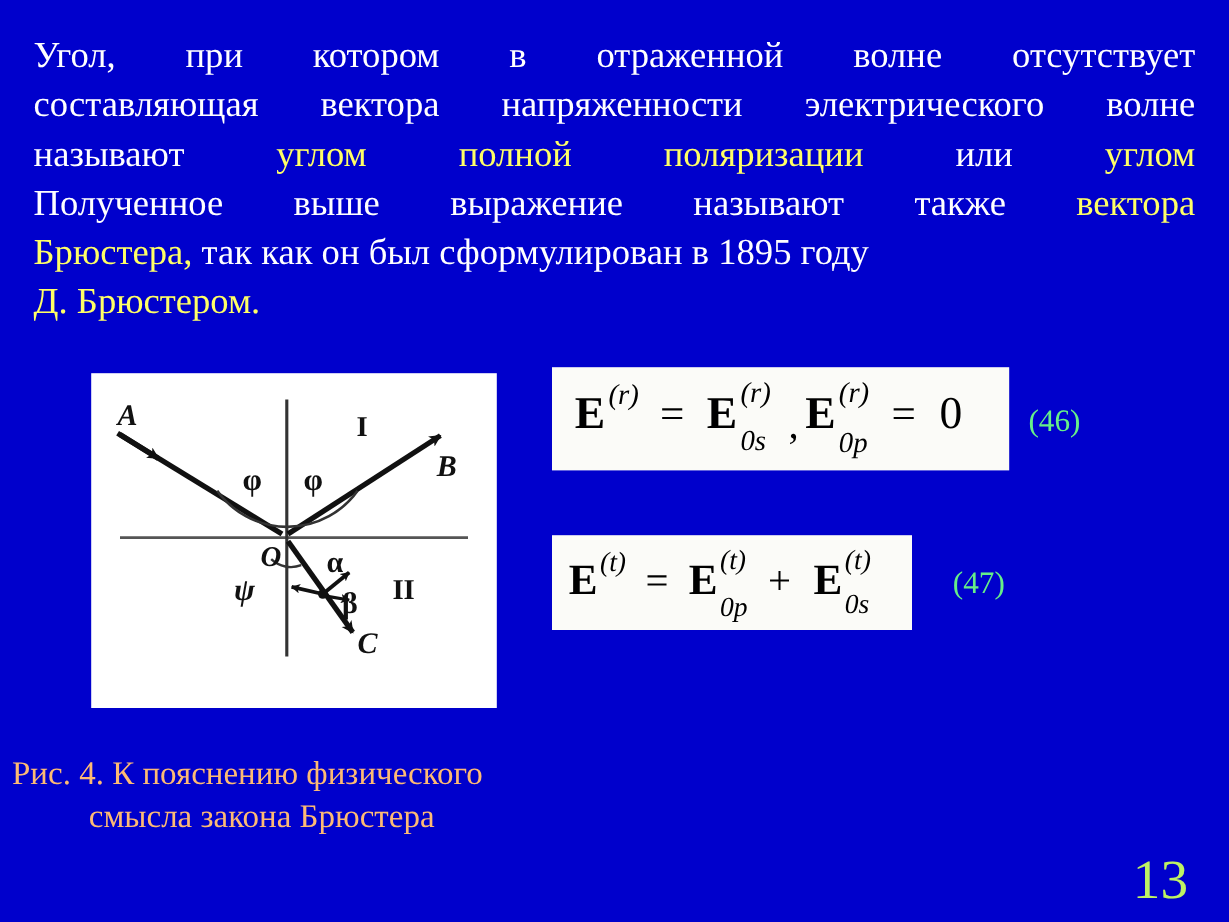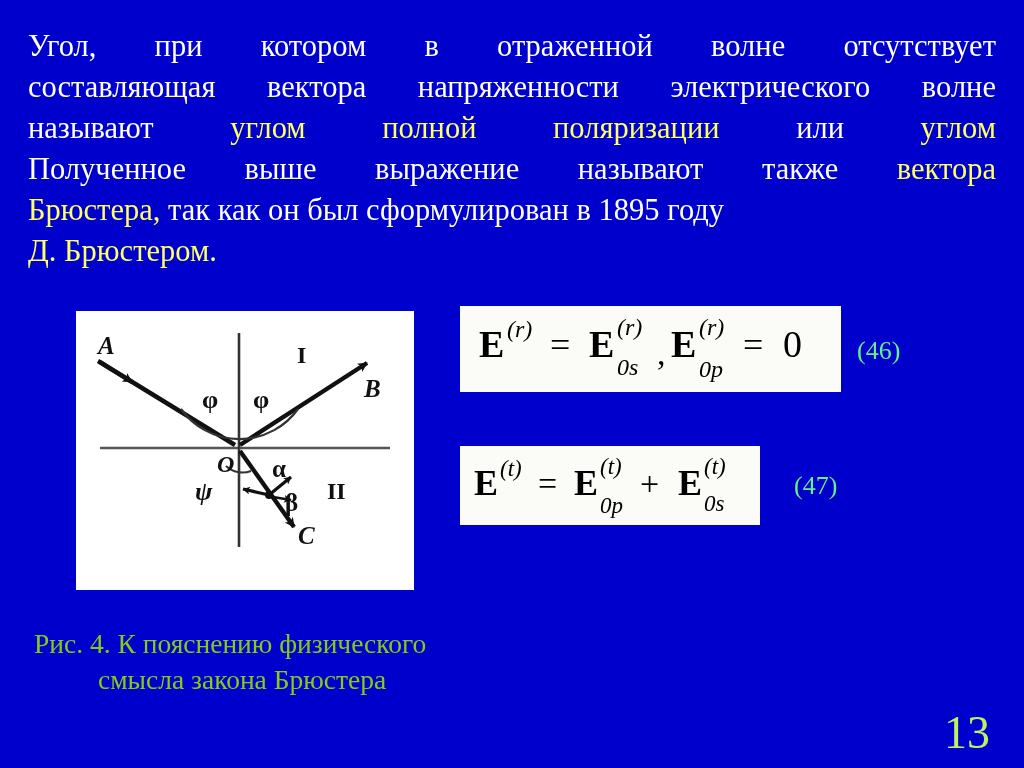--- a/index.html
+++ b/index.html
@@ -110,9 +110,9 @@
   
   .caption {
     position: absolute;
-    left: 34px;
+    left: 10px;
     top: 626px;
-    color: #84cc16;
+    color: #fdba74;
     font-size: 27.5px;
     line-height: 36px;
     font-family: "Liberation Serif", serif;

